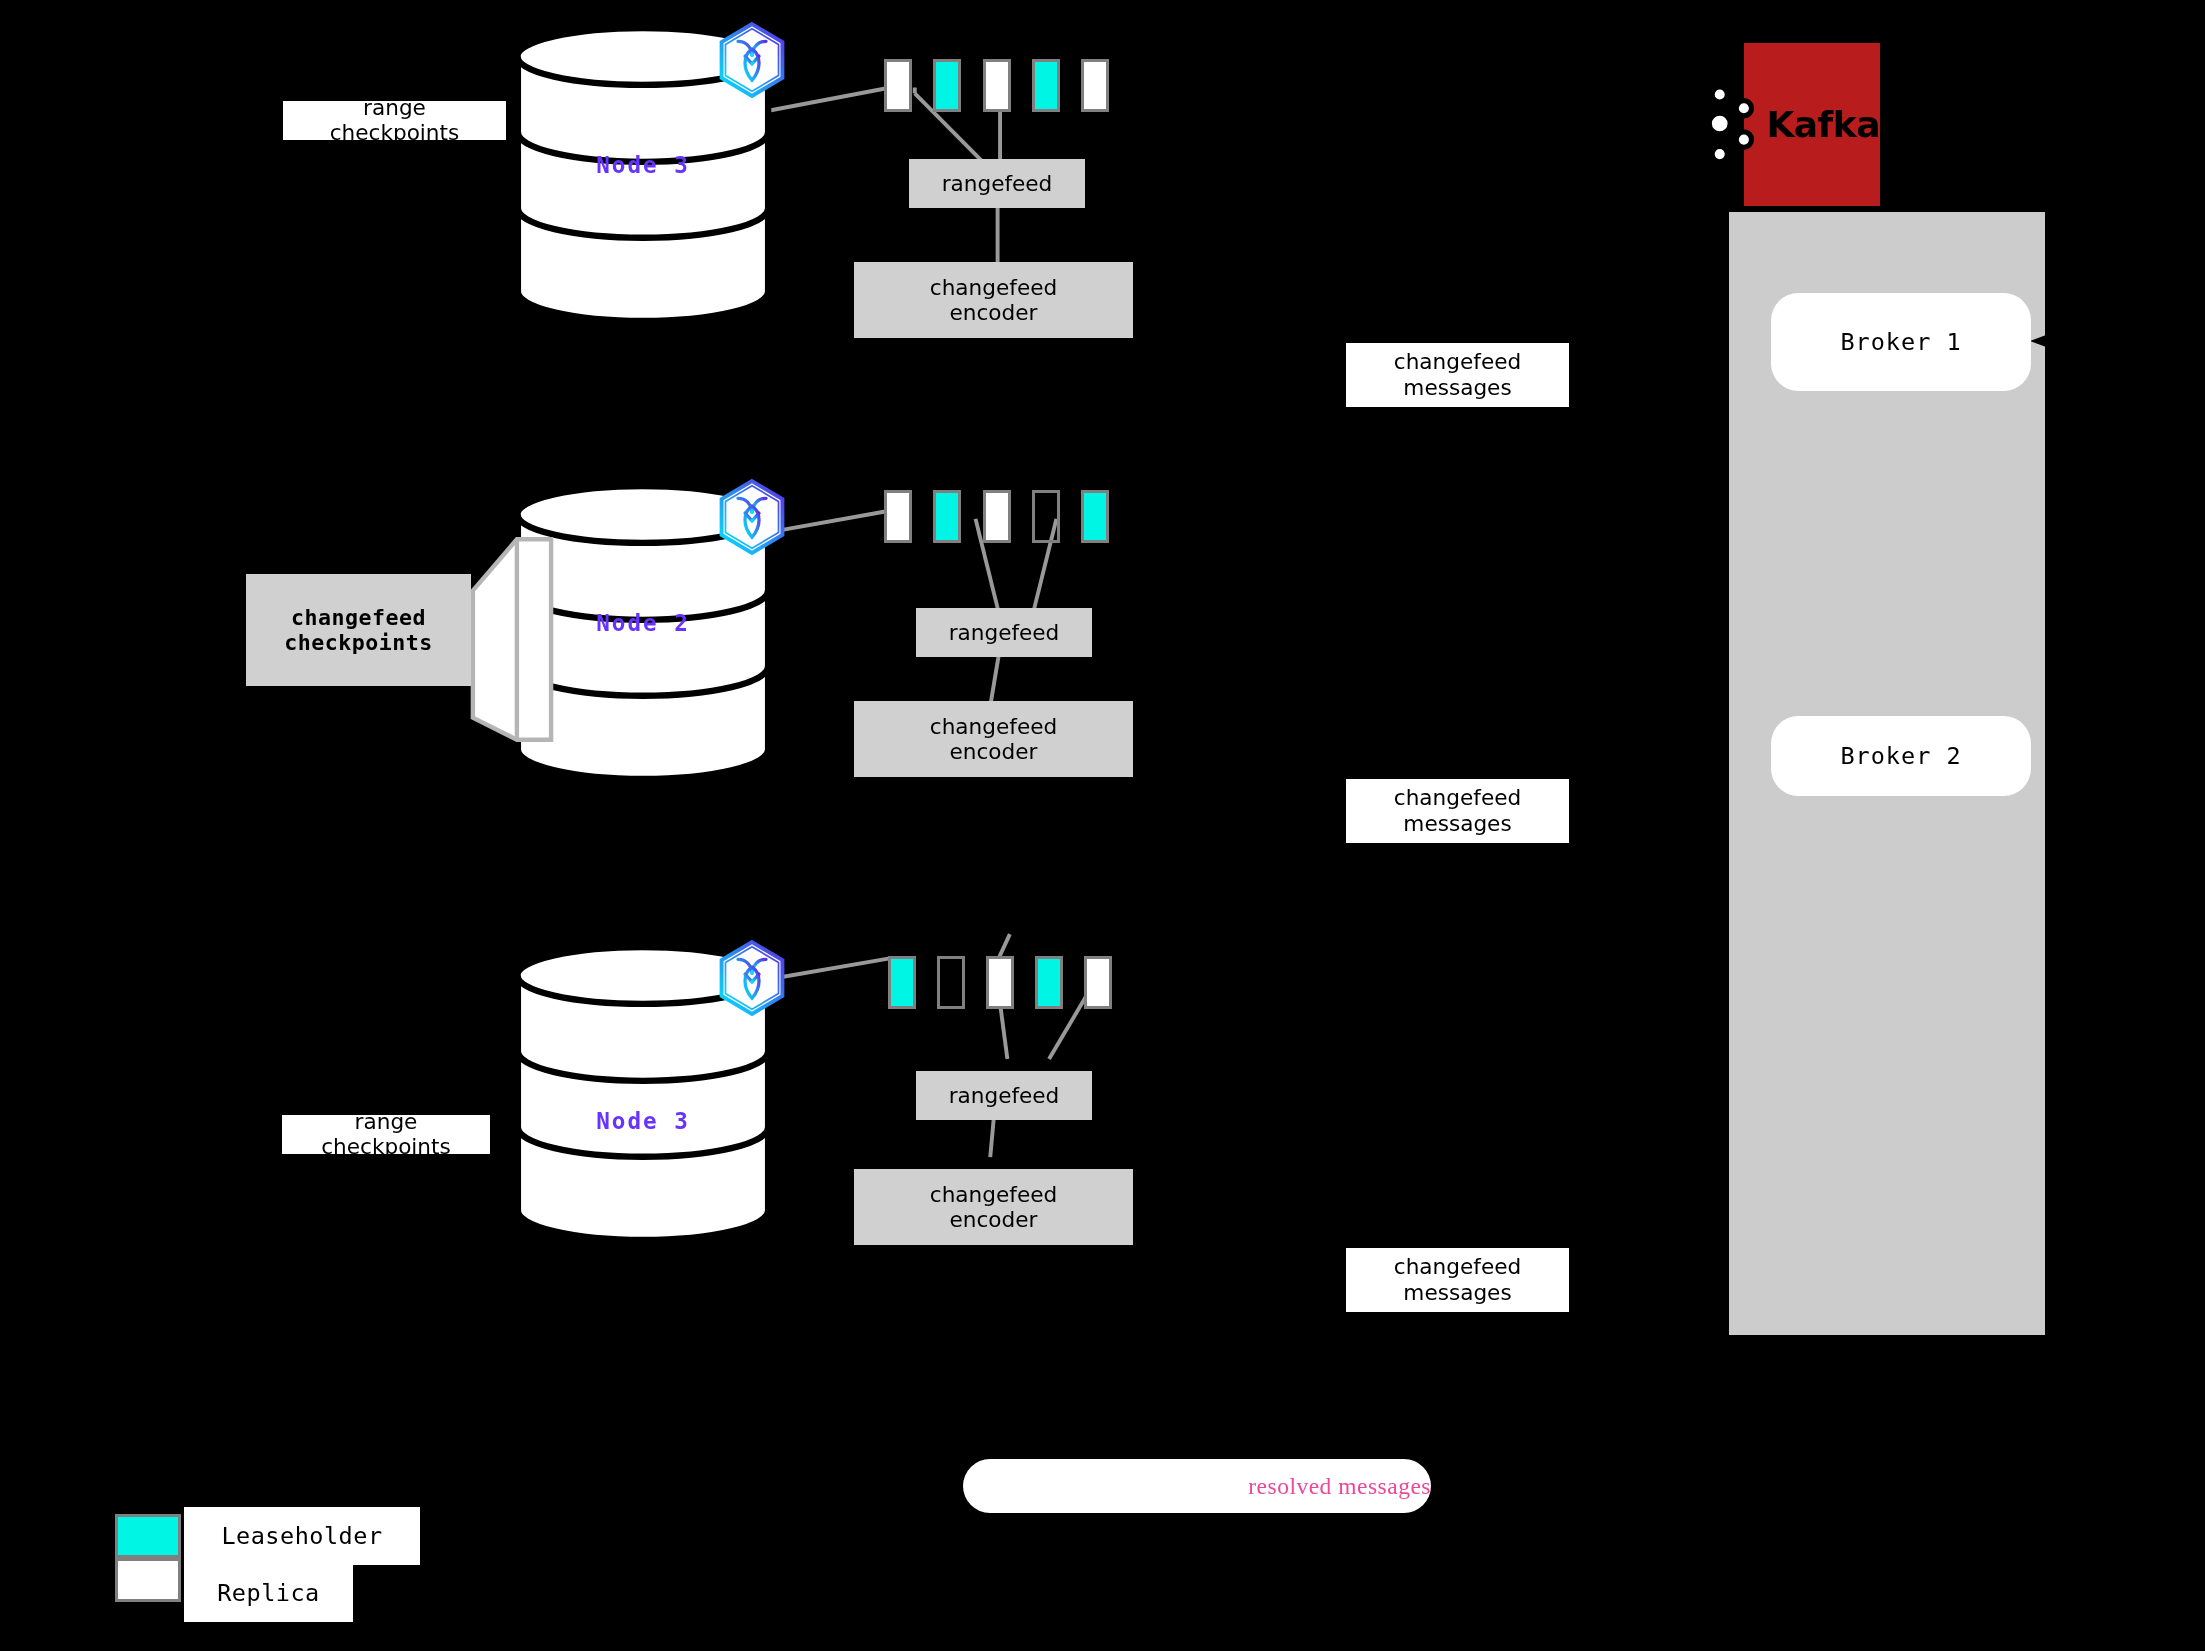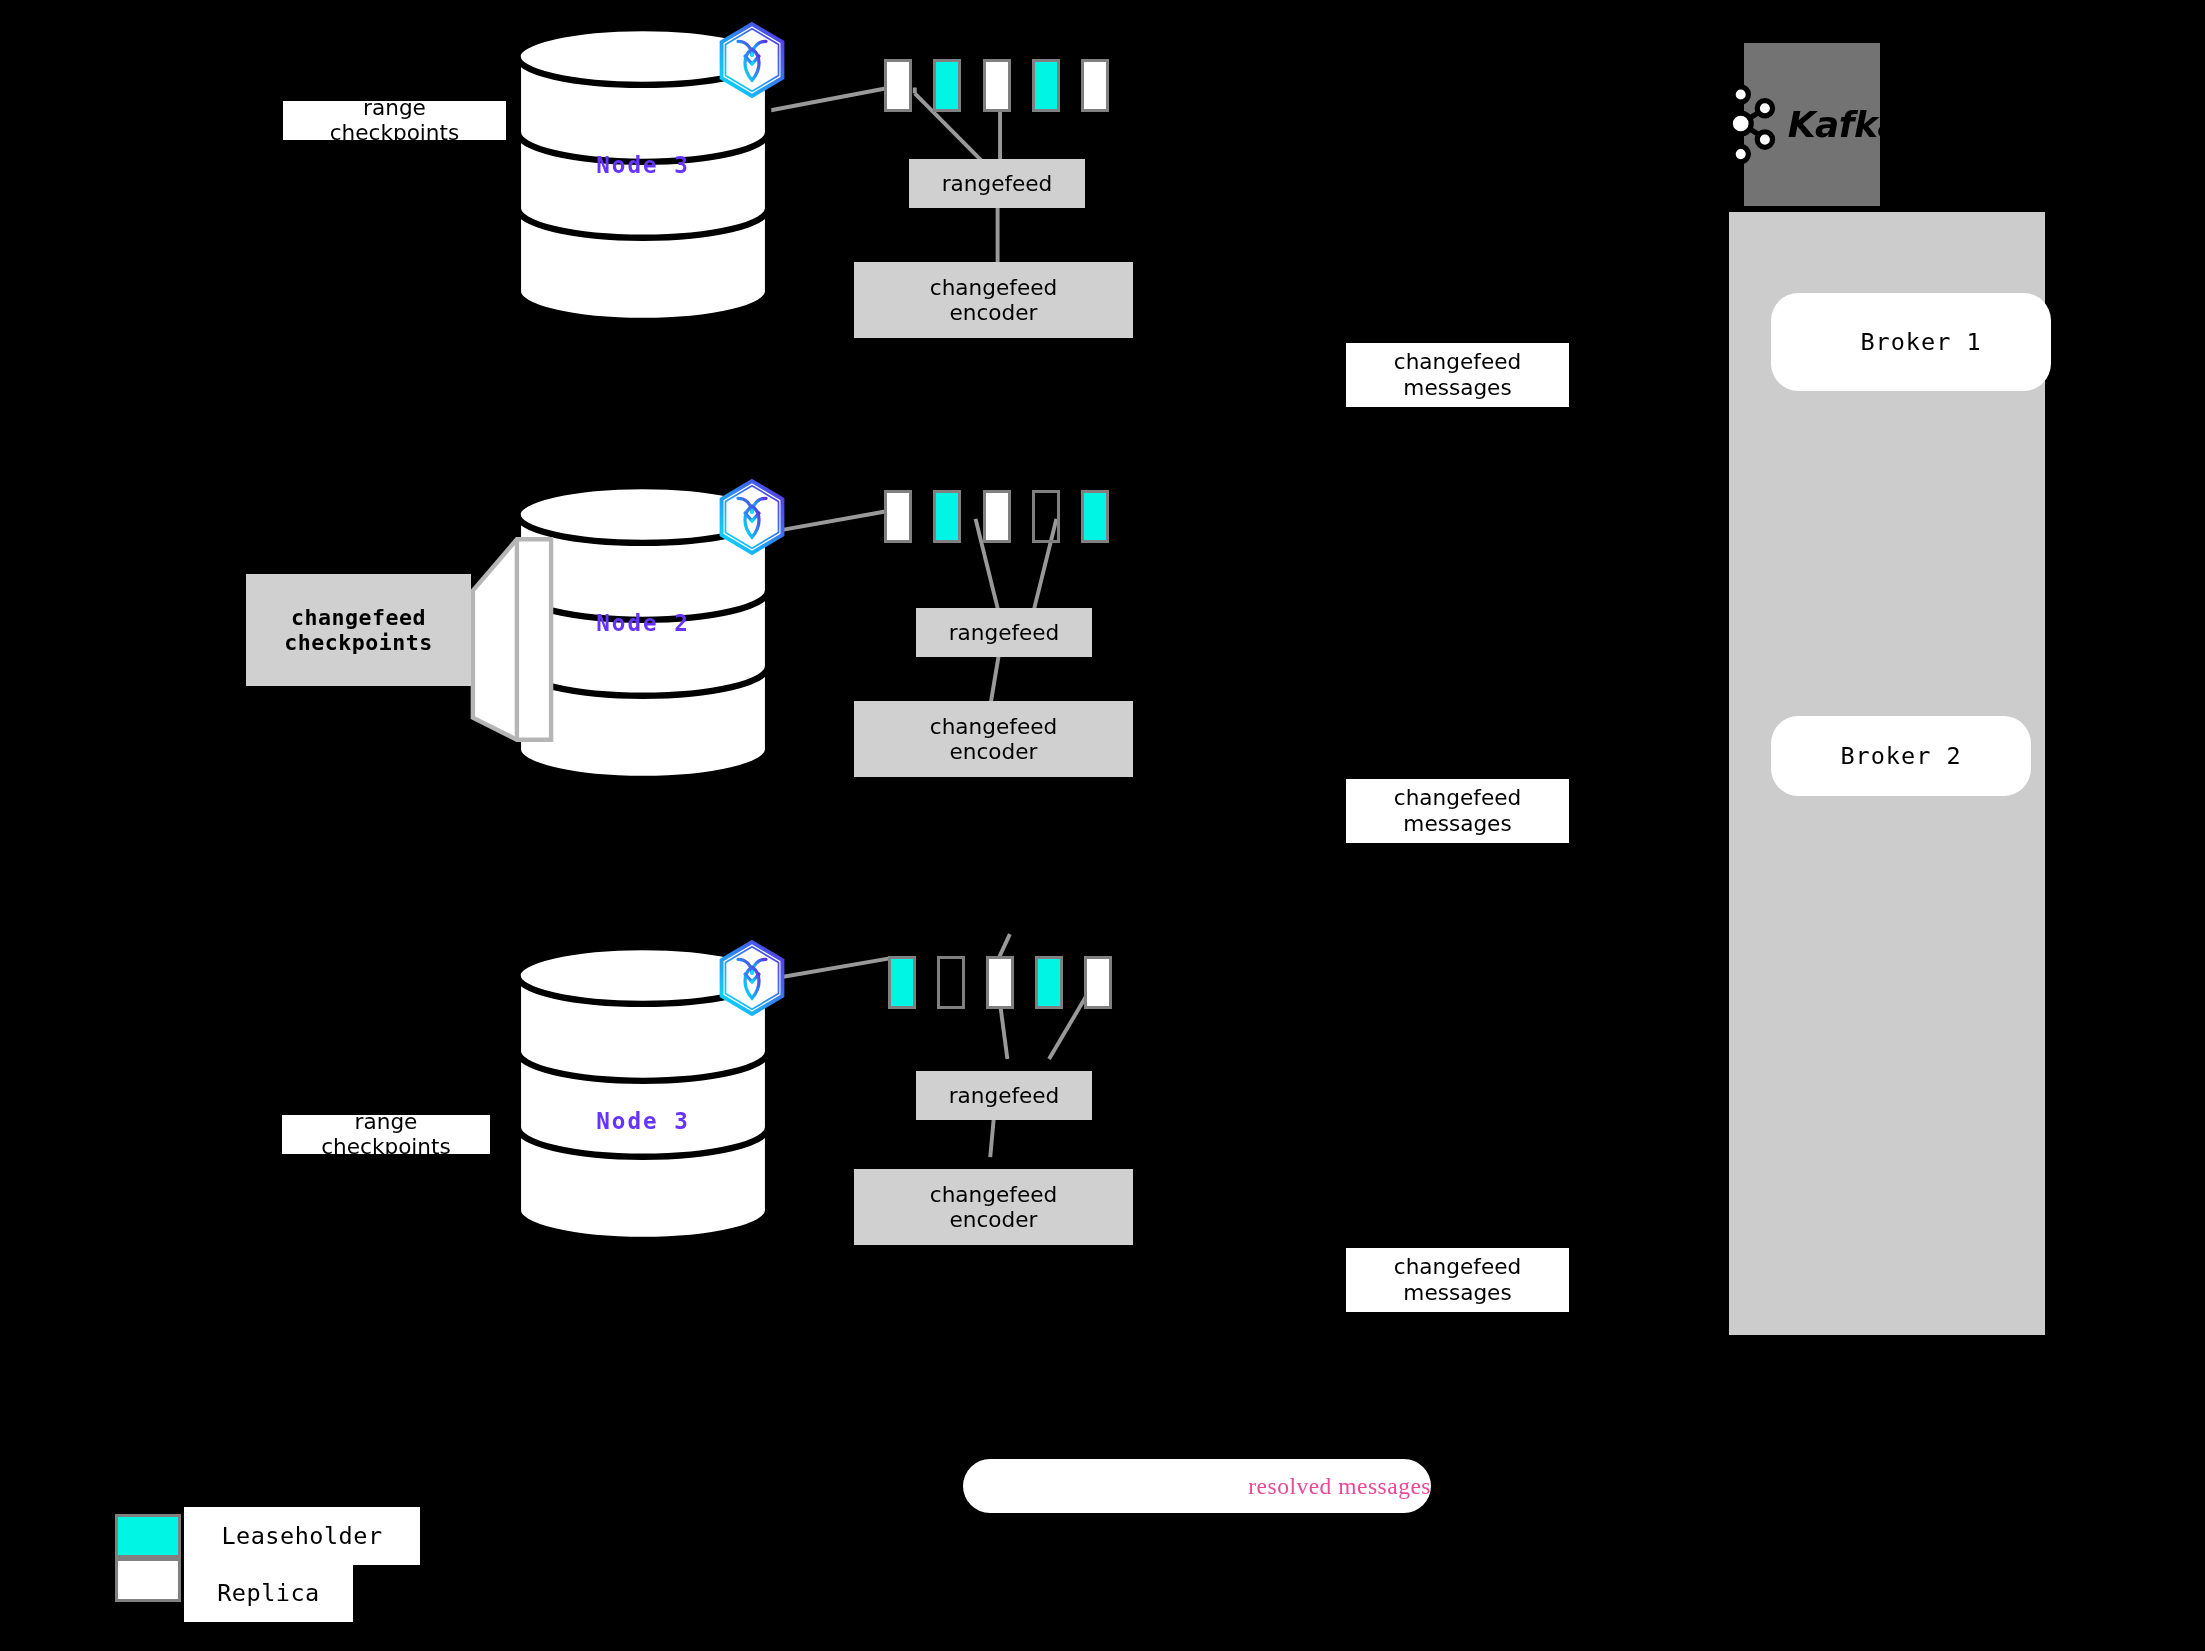--- a/index.html
+++ b/index.html
@@ -42,8 +42,8 @@
     white-space:nowrap;text-align:center;}
 
   
-  .kafka-card{position:absolute;background:#737373;display:flex;
-    align-items:center;justify-content:center;font-style:italic;}
+  .kafka-card{position:absolute;background:#b91c1c;display:flex;
+    align-items:center;justify-content:flex-end;}
   .kafka-inner{display:flex;align-items:center;gap:6.9px;}
   .kafka-word{font-family:"DejaVu Sans","Liberation Sans",sans-serif;
     font-weight:bold;font-size:36px;color:#000;letter-spacing:-0.5px;}

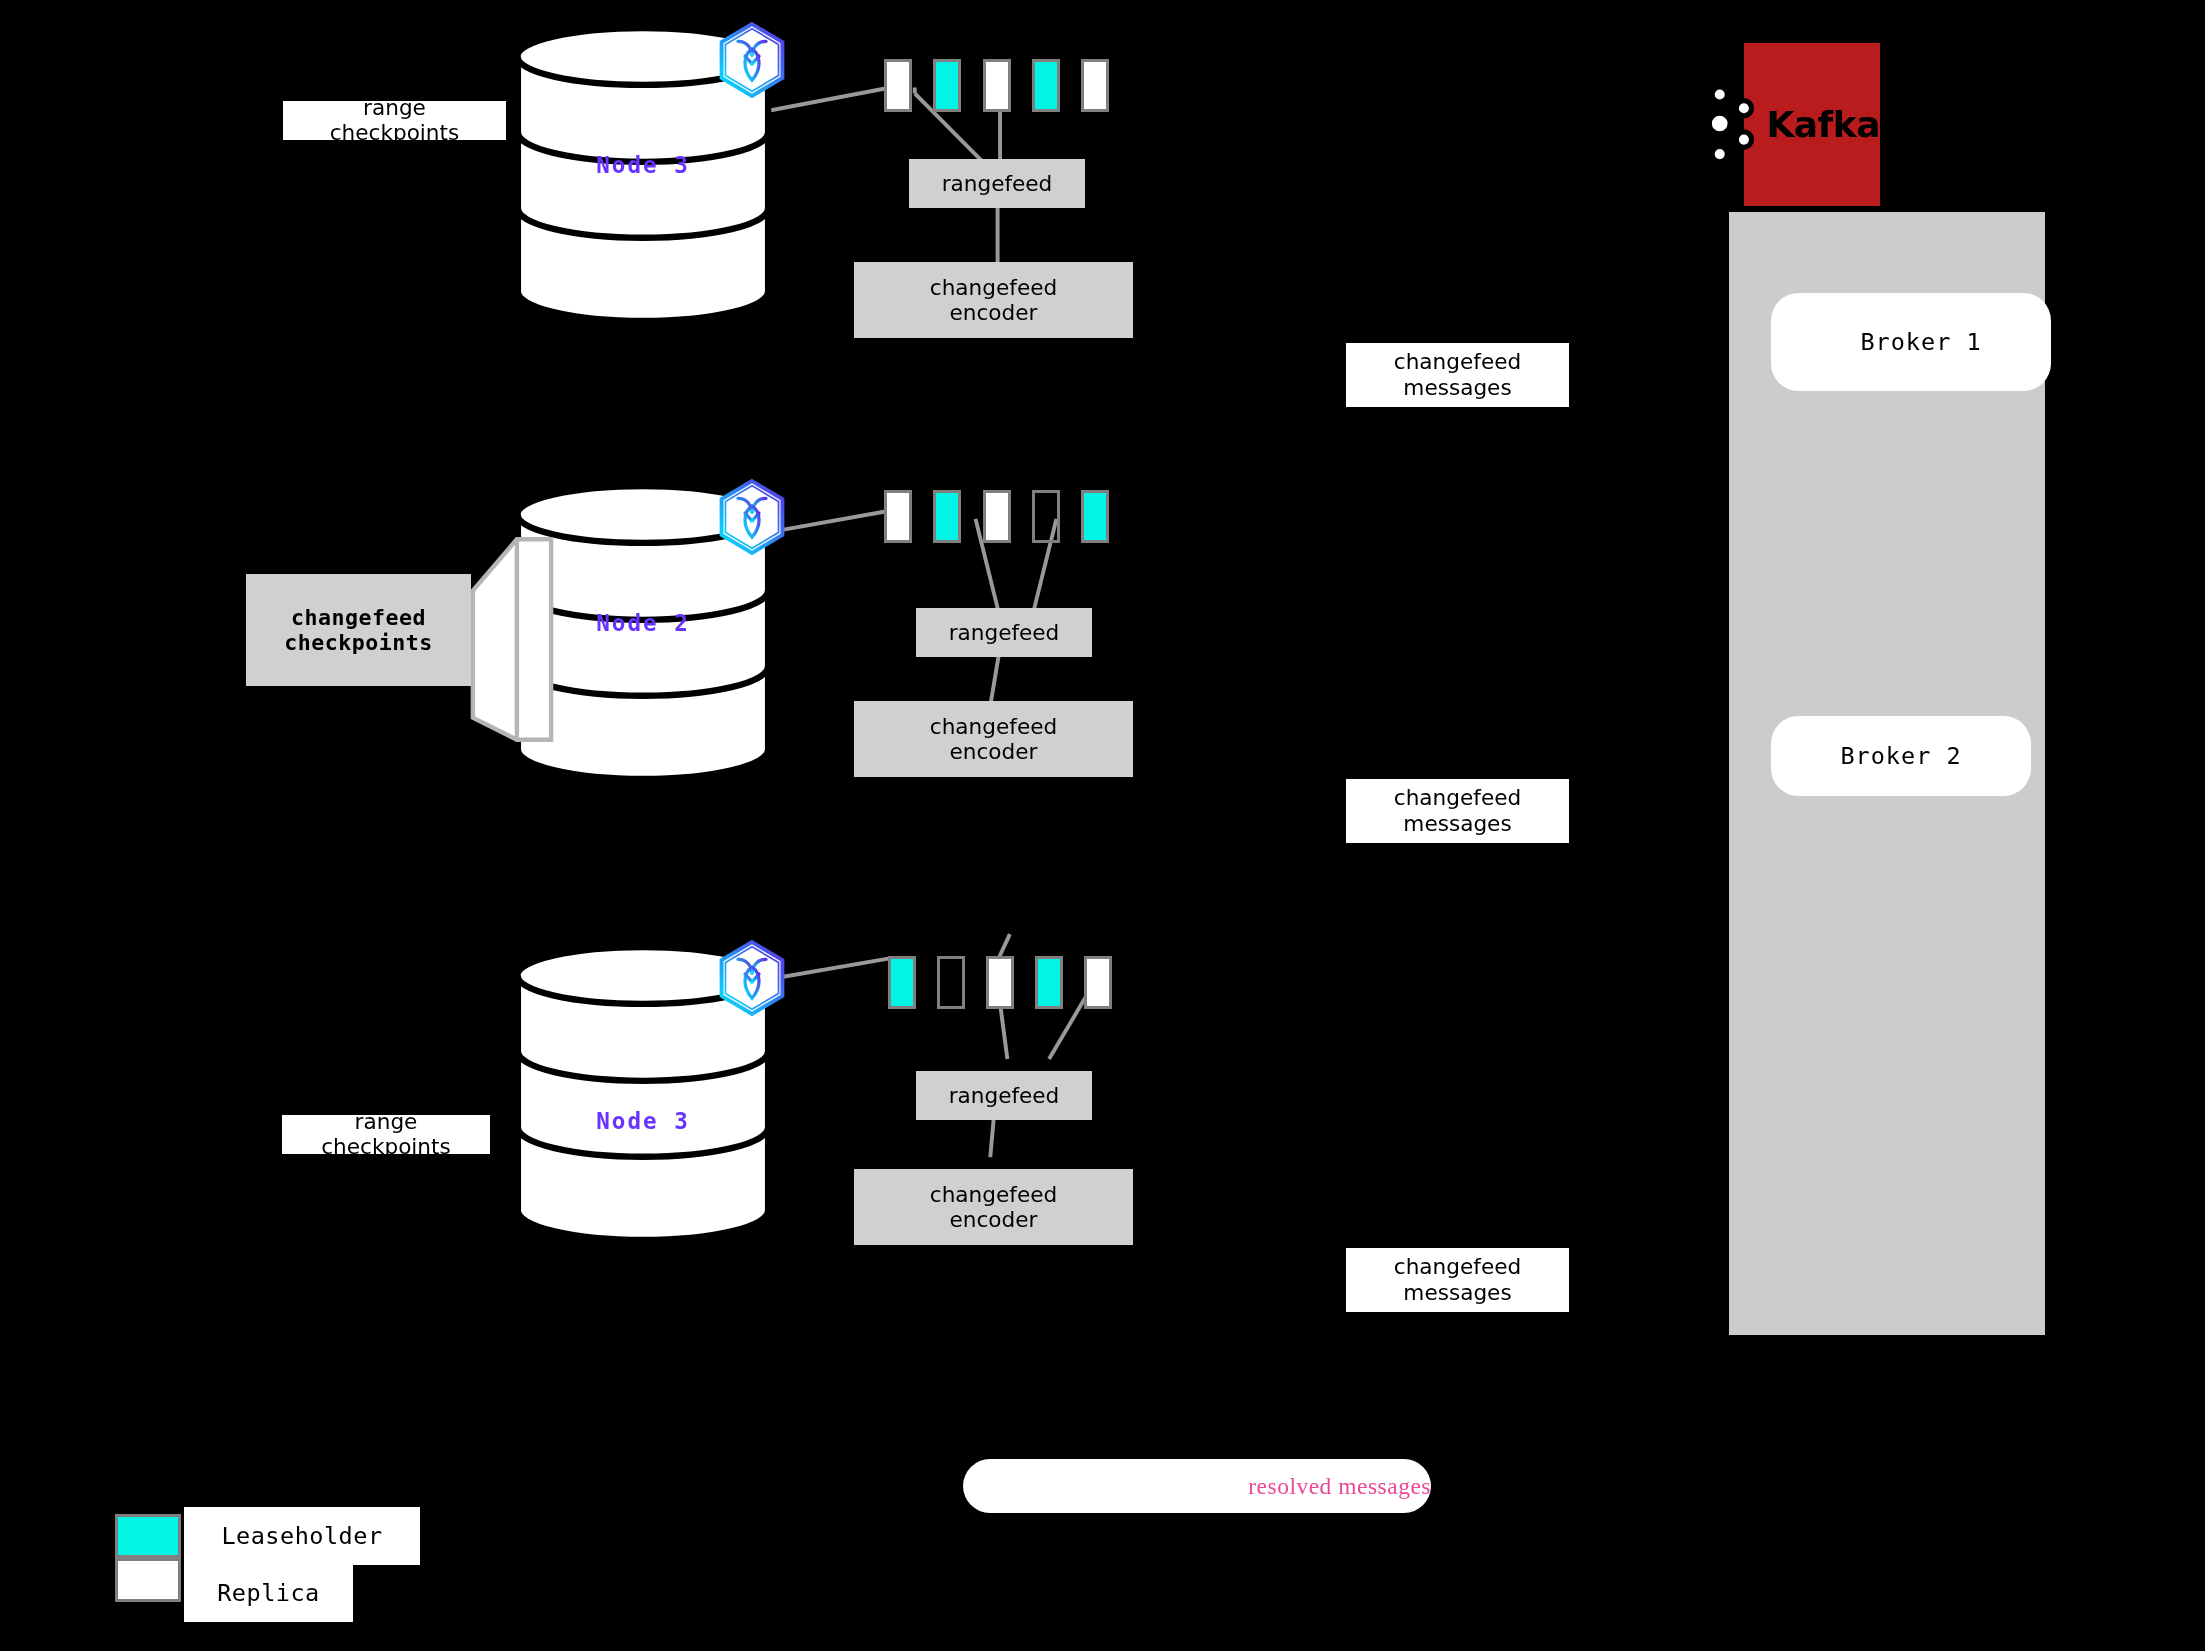--- a/index.html
+++ b/index.html
@@ -321,7 +321,7 @@
     <polygon points="0,35 62,12 46,35 62,58" fill="#000"></polygon>
   </svg>
 
-  <div class="broker" style="left:1771px;top:293px;width:260px;height:98px;padding-left:20px;">
+  <div class="broker" style="left:1771px;top:293px;width:260px;height:98px;">
     <span>Broker 1</span>
   </div>
   <div class="broker" style="left:1771px;top:716px;width:260px;height:80px;">

